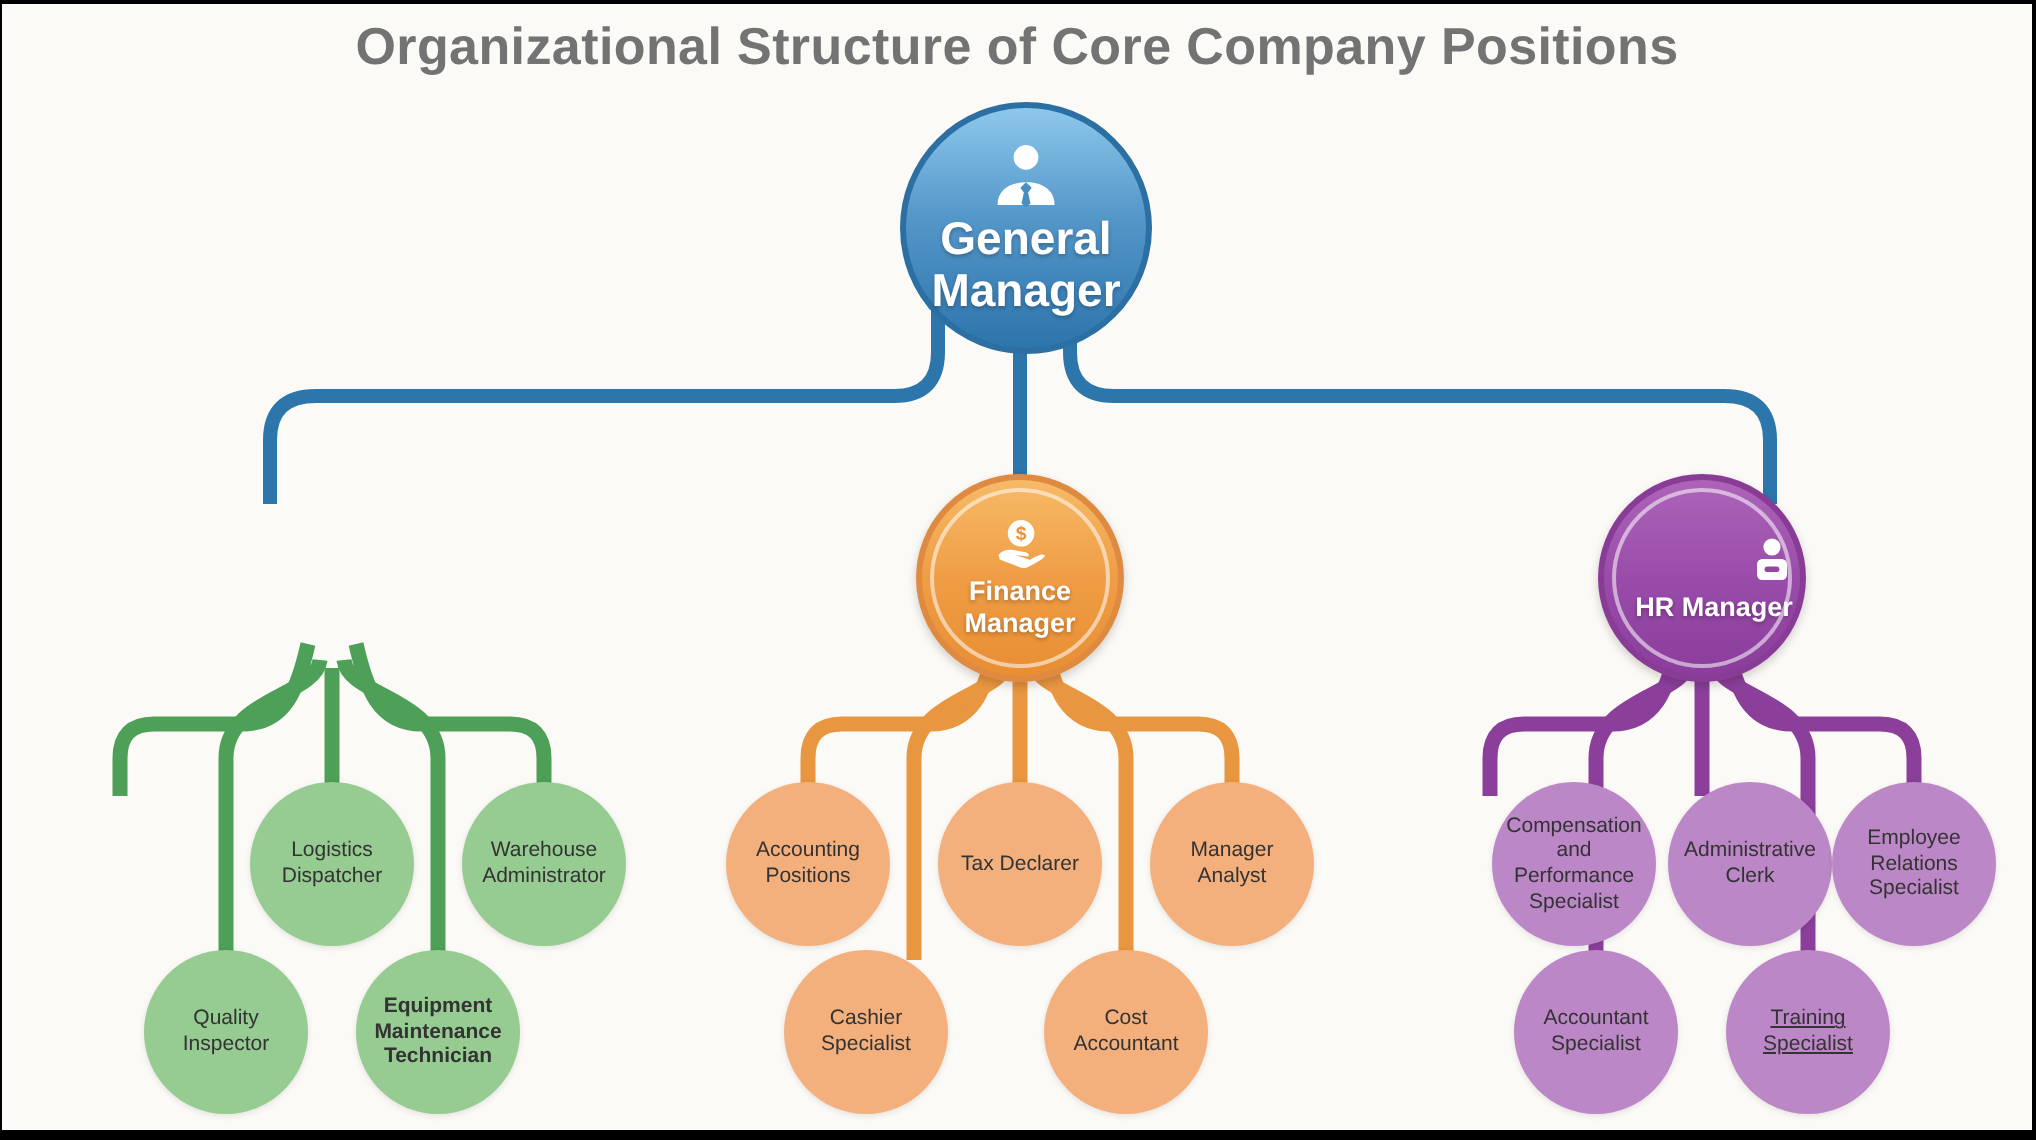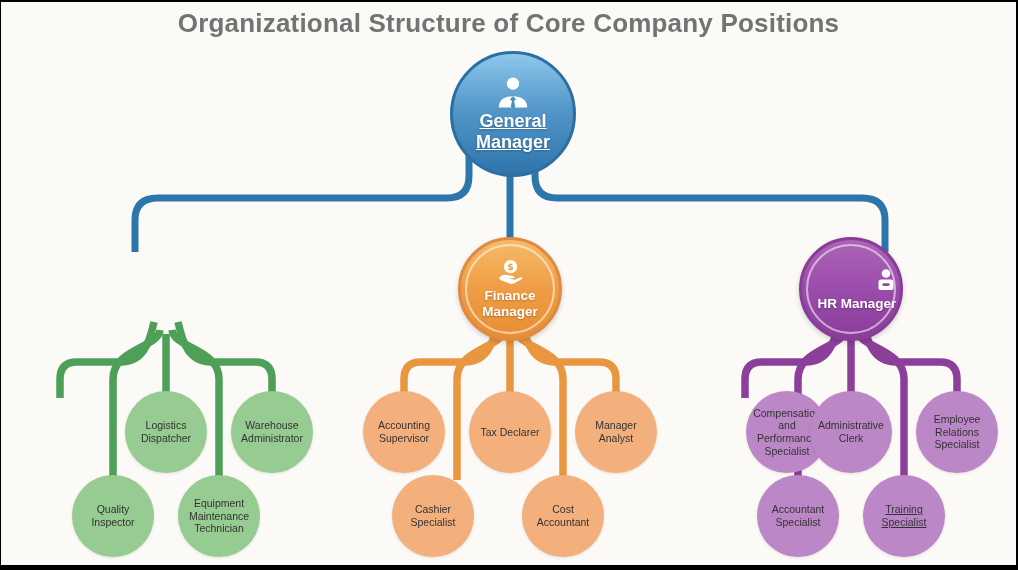--- a/index.html
+++ b/index.html
@@ -40,7 +40,7 @@
     color:#fff;font-weight:bold;font-size:13.5px;line-height:1.15;
     width:86px;text-shadow:0 1px 2px rgba(0,0,0,0.28);margin-top:2px;
   }
-  .root .mgr-label{font-size:18px;width:96px;text-decoration:underline;}
+  .root .mgr-label{font-size:23px;width:96px;}
   .mgr .icon{height:auto;display:block;}
   .leaf{
     width:82px;height:82px;

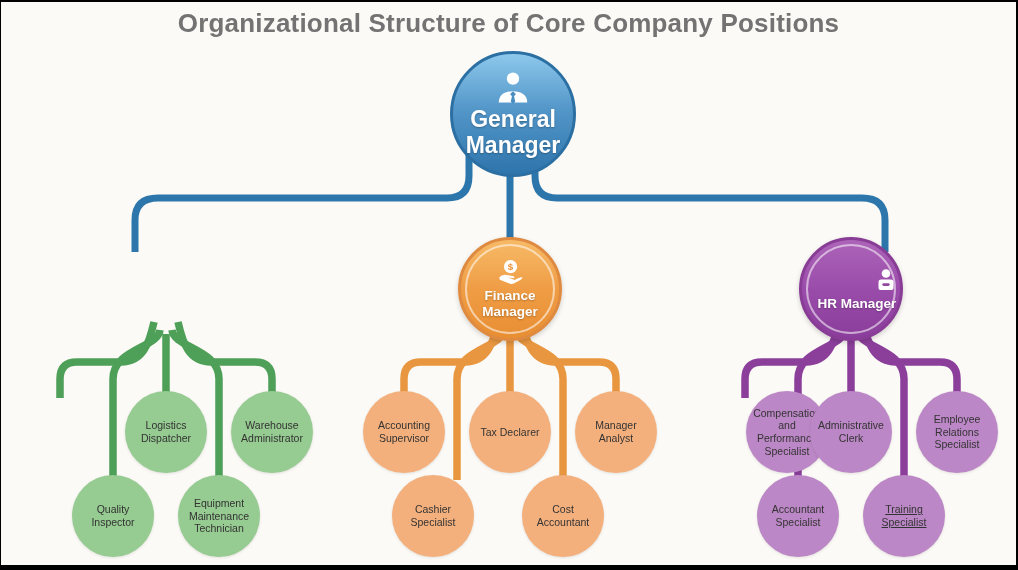--- a/index.html
+++ b/index.html
@@ -134,7 +134,7 @@
   </div>
 
   <div class="node leaf leaf-orange" style="left:362px;top:389px;">
-    <span>Accounting Supervisor</span>
+    <span>Accounting Positions</span>
   </div>
   <div class="node leaf leaf-orange" style="left:391px;top:473px;">
     <span>Cashier Specialist</span>

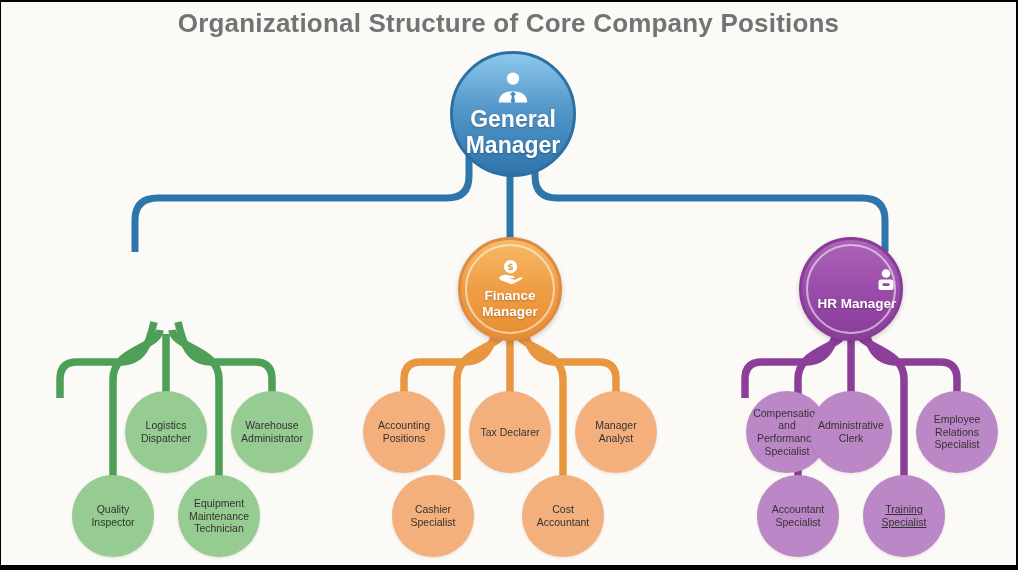--- a/index.html
+++ b/index.html
@@ -155,7 +155,7 @@
   <div class="node leaf leaf-purple" style="left:756px;top:473px;">
     <span>Accountant Specialist</span>
   </div>
-  <div class="node leaf leaf-purple" style="left:809px;top:389px;">
+  <div class="node leaf leaf-purple" style="left:833px;top:389px;">
     <span>Administrative Clerk</span>
   </div>
   <div class="node leaf leaf-purple" style="left:862px;top:473px;text-decoration:underline;">

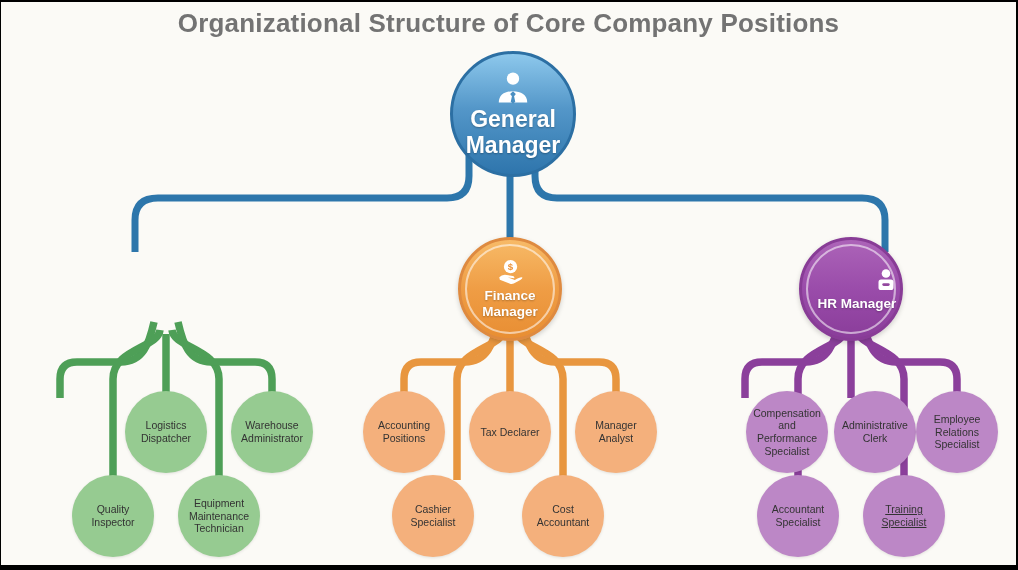--- a/index.html
+++ b/index.html
@@ -126,7 +126,7 @@
   <div class="node leaf leaf-green" style="left:124px;top:389px;">
     <span>Logistics Dispatcher</span>
   </div>
-  <div class="node leaf leaf-green" style="left:177px;top:473px;">
+  <div class="node leaf leaf-green" style="left:177px;top:473px;font-weight:bold;">
     <span>Equipment Maintenance Technician</span>
   </div>
   <div class="node leaf leaf-green" style="left:230px;top:389px;">

